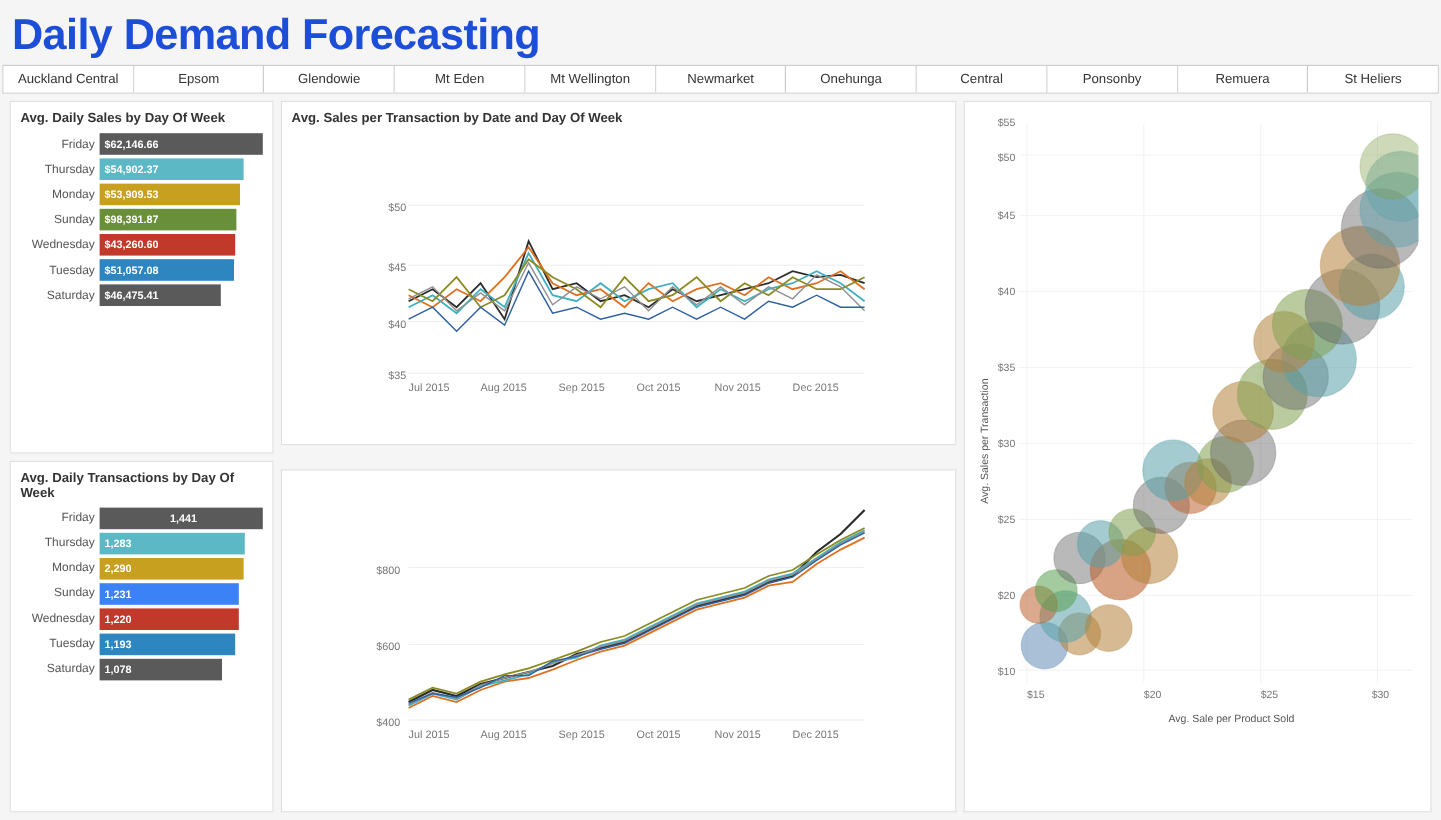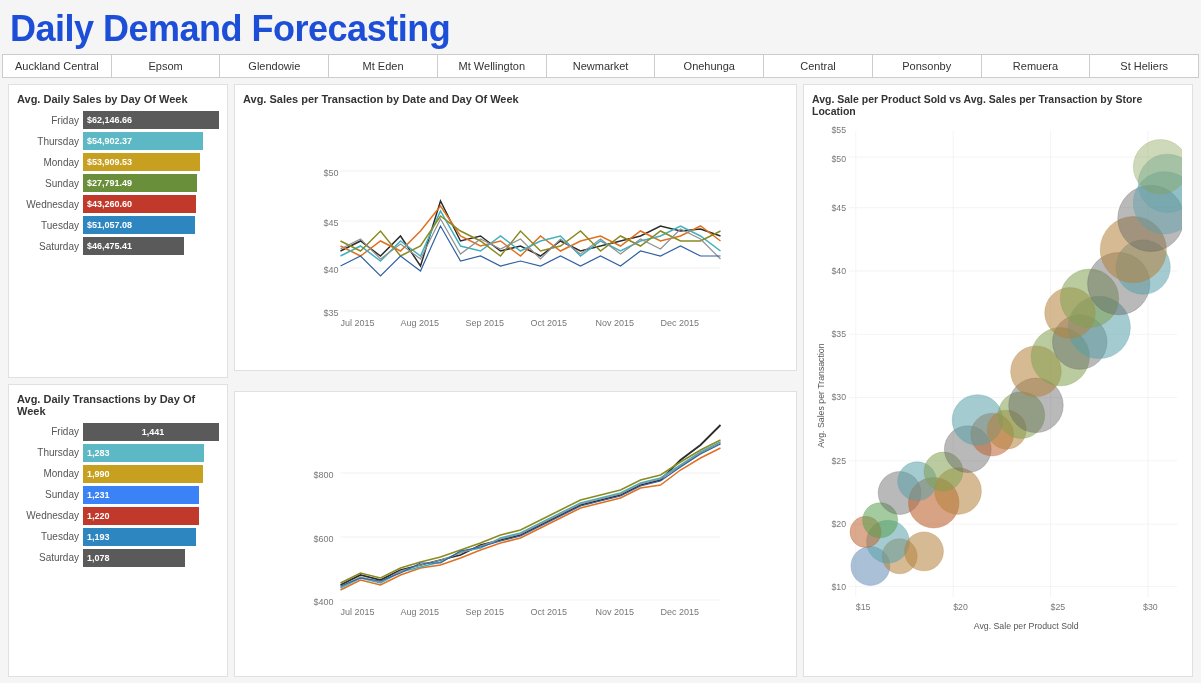--- a/index.html
+++ b/index.html
@@ -391,7 +391,6 @@
 
     <div class="right-col">
       <div class="scatter-container" style="height:100%;">
-        <div class="scatter-title">Avg. Sale per Product Sold vs Avg. Sales per Transaction by Store Location</div>
         <svg width="370" height="520" viewBox="0 0 380 530">
 
           <text transform="rotate(-90, 12, 280)" x="12" y="280" font-size="9" fill="#555" text-anchor="middle">Avg. Sales per Transaction</text>

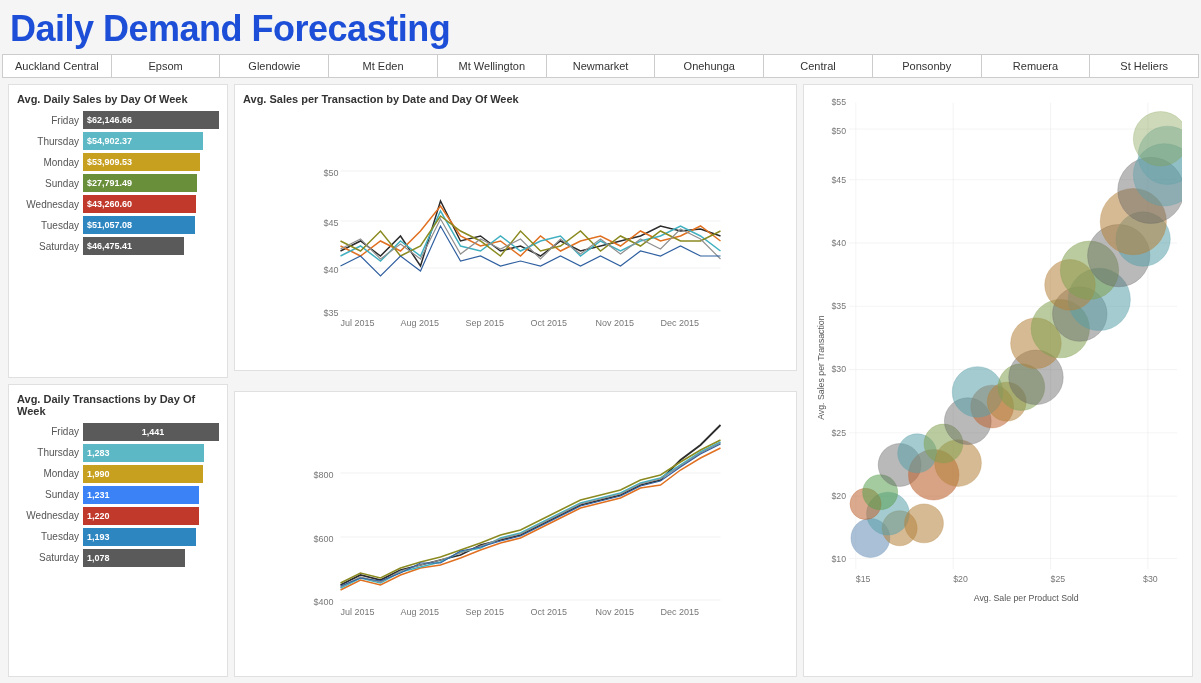--- a/index.html
+++ b/index.html
@@ -225,7 +225,7 @@
       <span class="bar-label">Sunday</span>
       <div class="bar-track">
         <div class="bar-fill" style="width:84%;background:#6a8f3a;">
-          <span class="bar-value">$27,791.49</span>
+          <span class="bar-value">$98,391.87</span>
         </div>
       </div>
     </div>

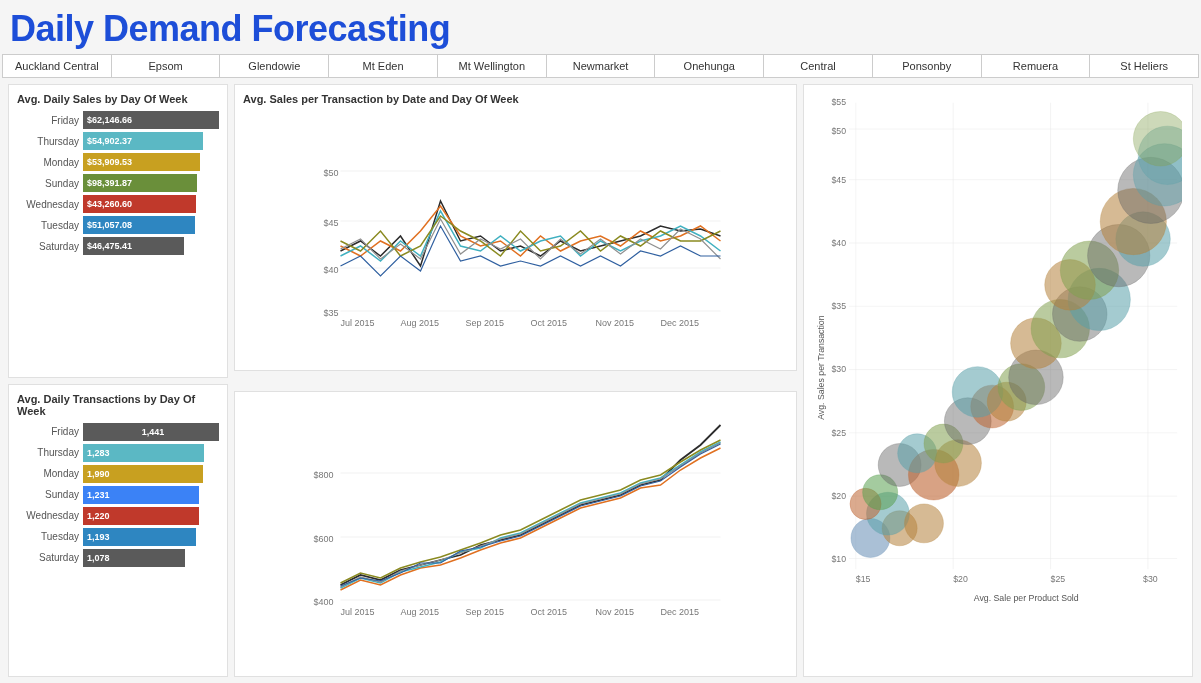--- a/index.html
+++ b/index.html
@@ -279,7 +279,7 @@
       <span class="bar-label">Monday</span>
       <div class="bar-track">
         <div class="bar-fill" style="width:88%;background:#c8a020;">
-          <span class="bar-value">1,990</span>
+          <span class="bar-value">2,290</span>
         </div>
       </div>
     </div>

